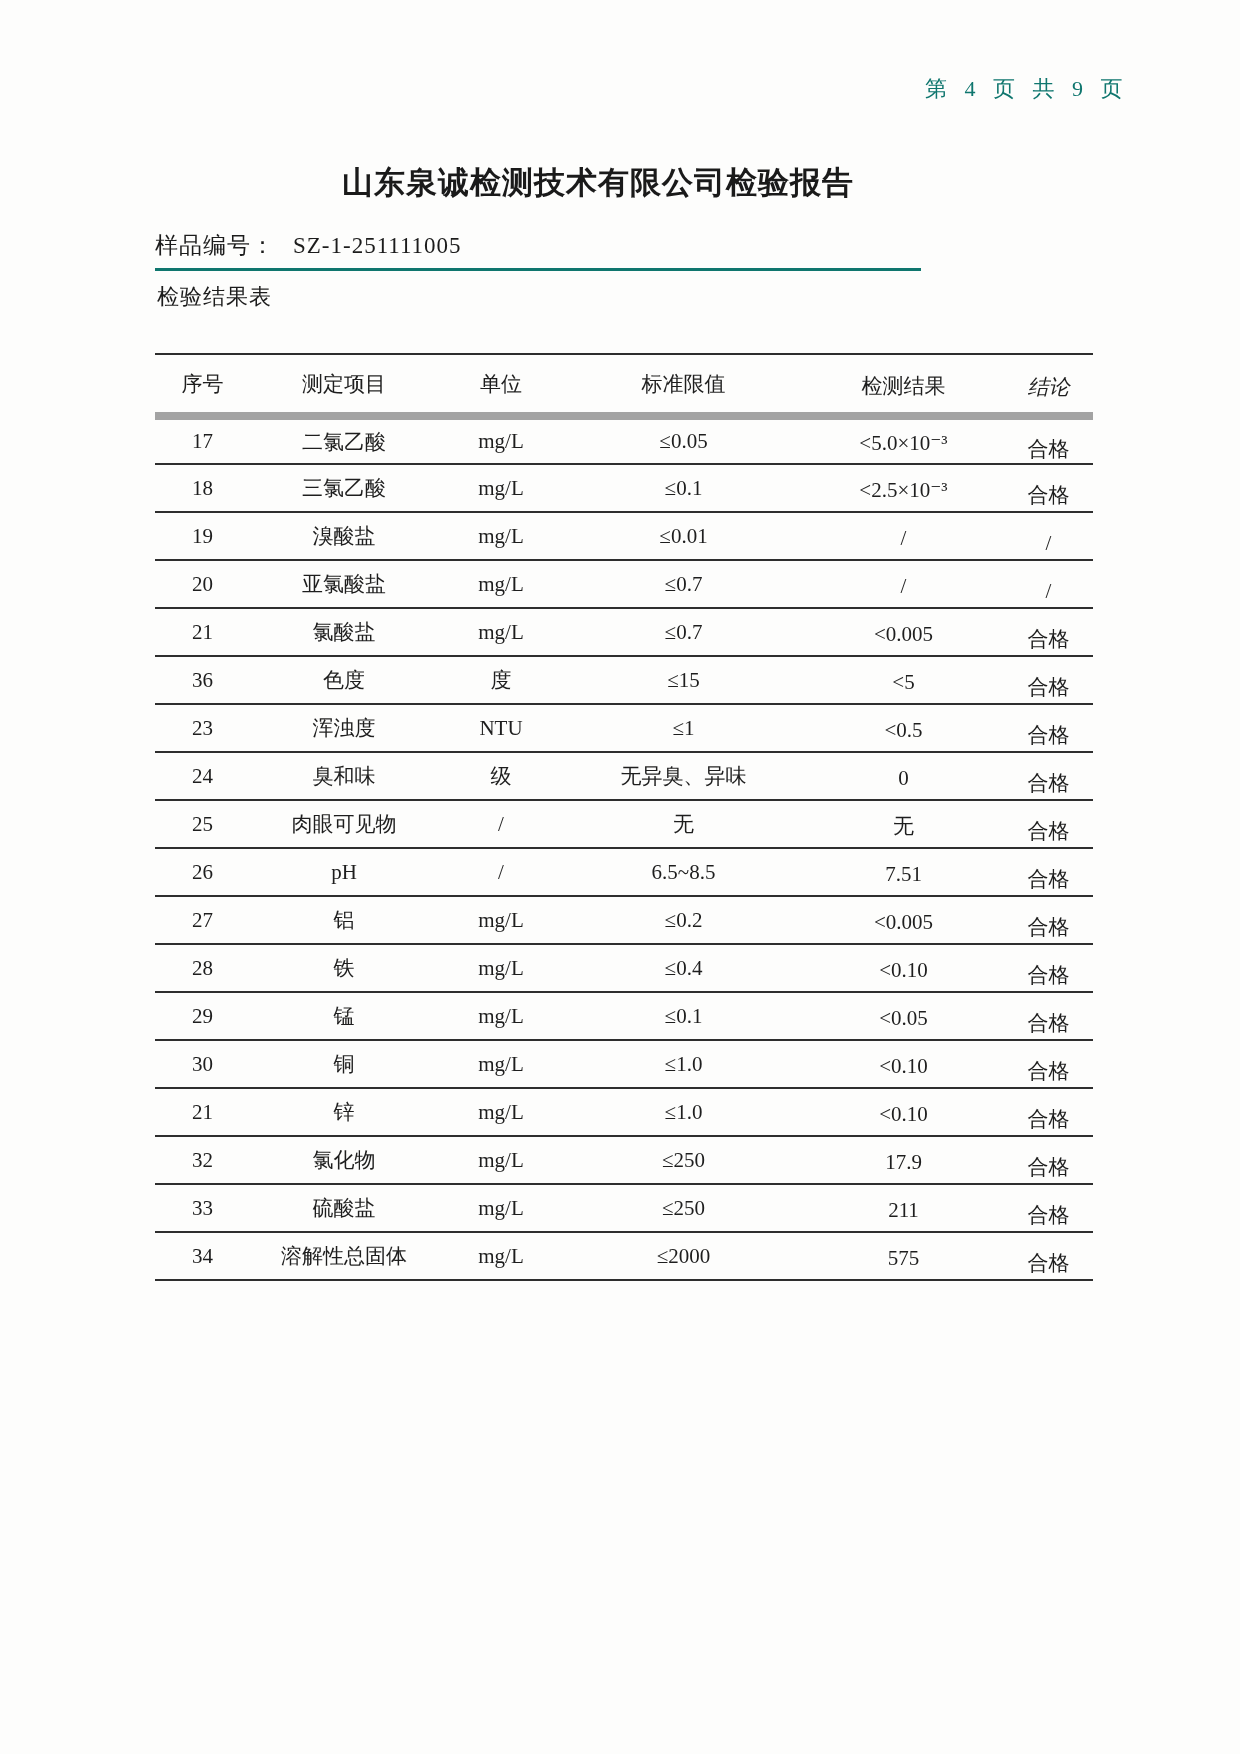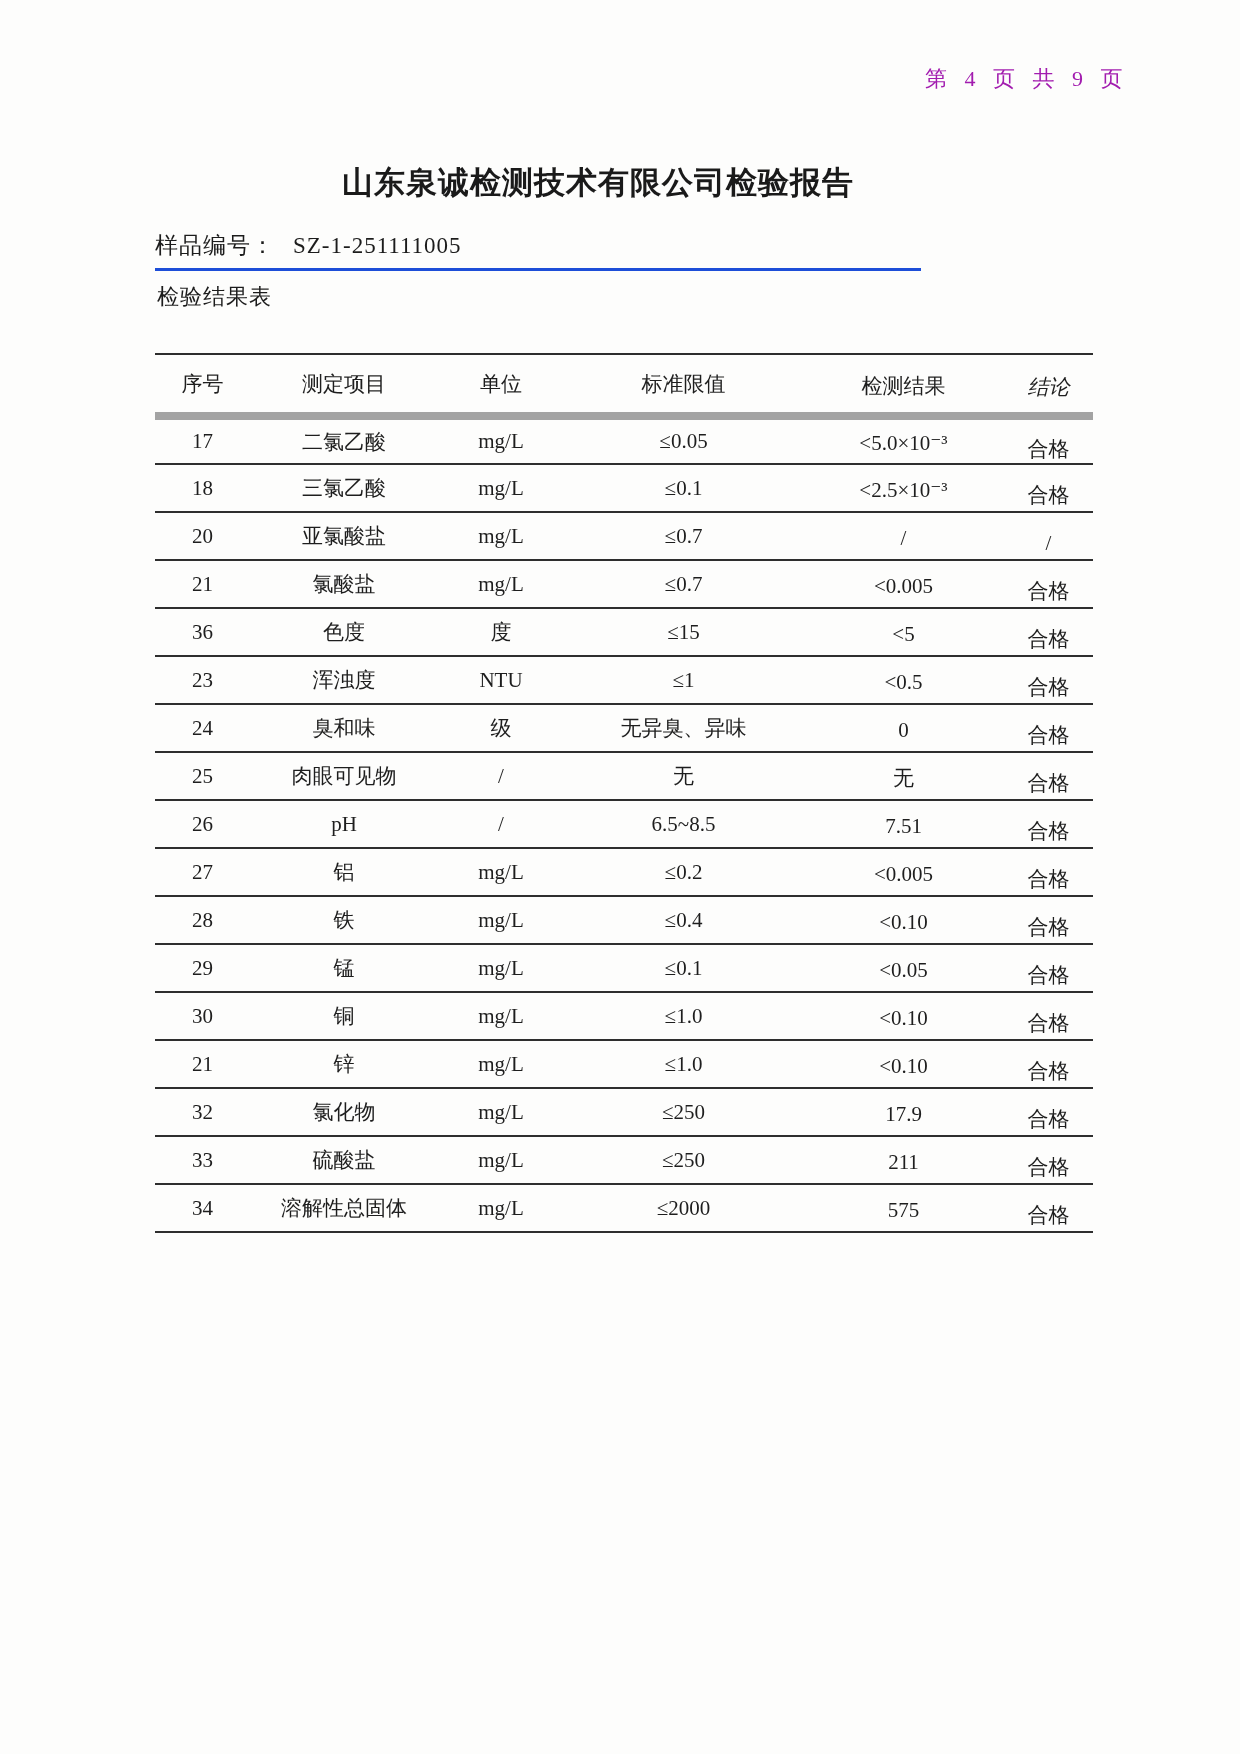--- a/index.html
+++ b/index.html
@@ -18,13 +18,13 @@
   }
   .page-number {
     position: absolute;
-    top: 64px;
+    top: 74px;
     left: 925px;
     width: 260px;
     font-size: 22px;
     letter-spacing: 6px;
     white-space: nowrap;
-    color: #a21caf;
+    color: #0f766e;
   }
   .title {
     position: absolute;

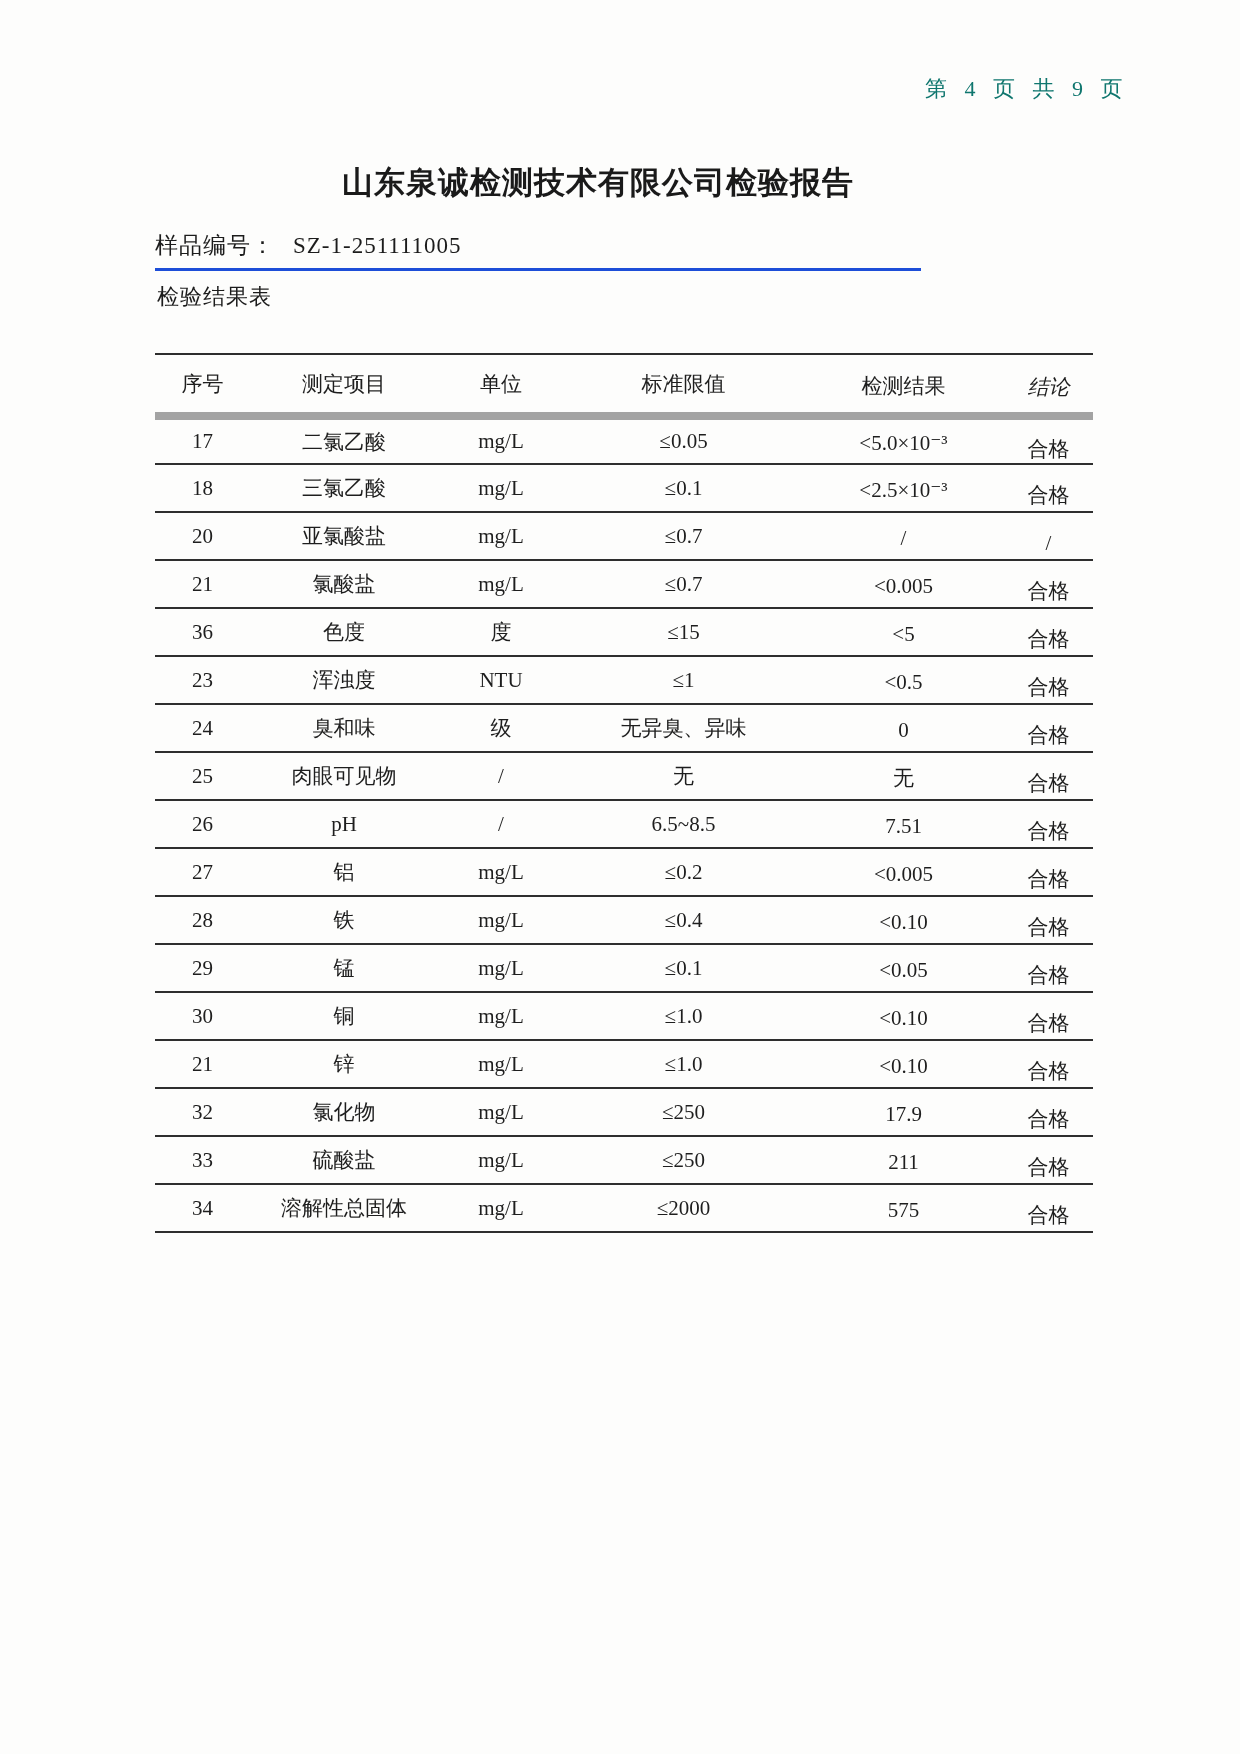--- a/index.html
+++ b/index.html
@@ -45,7 +45,7 @@
     left: 155px;
     width: 766px;
     height: 38px;
-    border-bottom: 3px solid #1d4ed8;
+    border-bottom: 3px solid #0f766e;
     font-size: 23px;
     white-space: nowrap;
   }

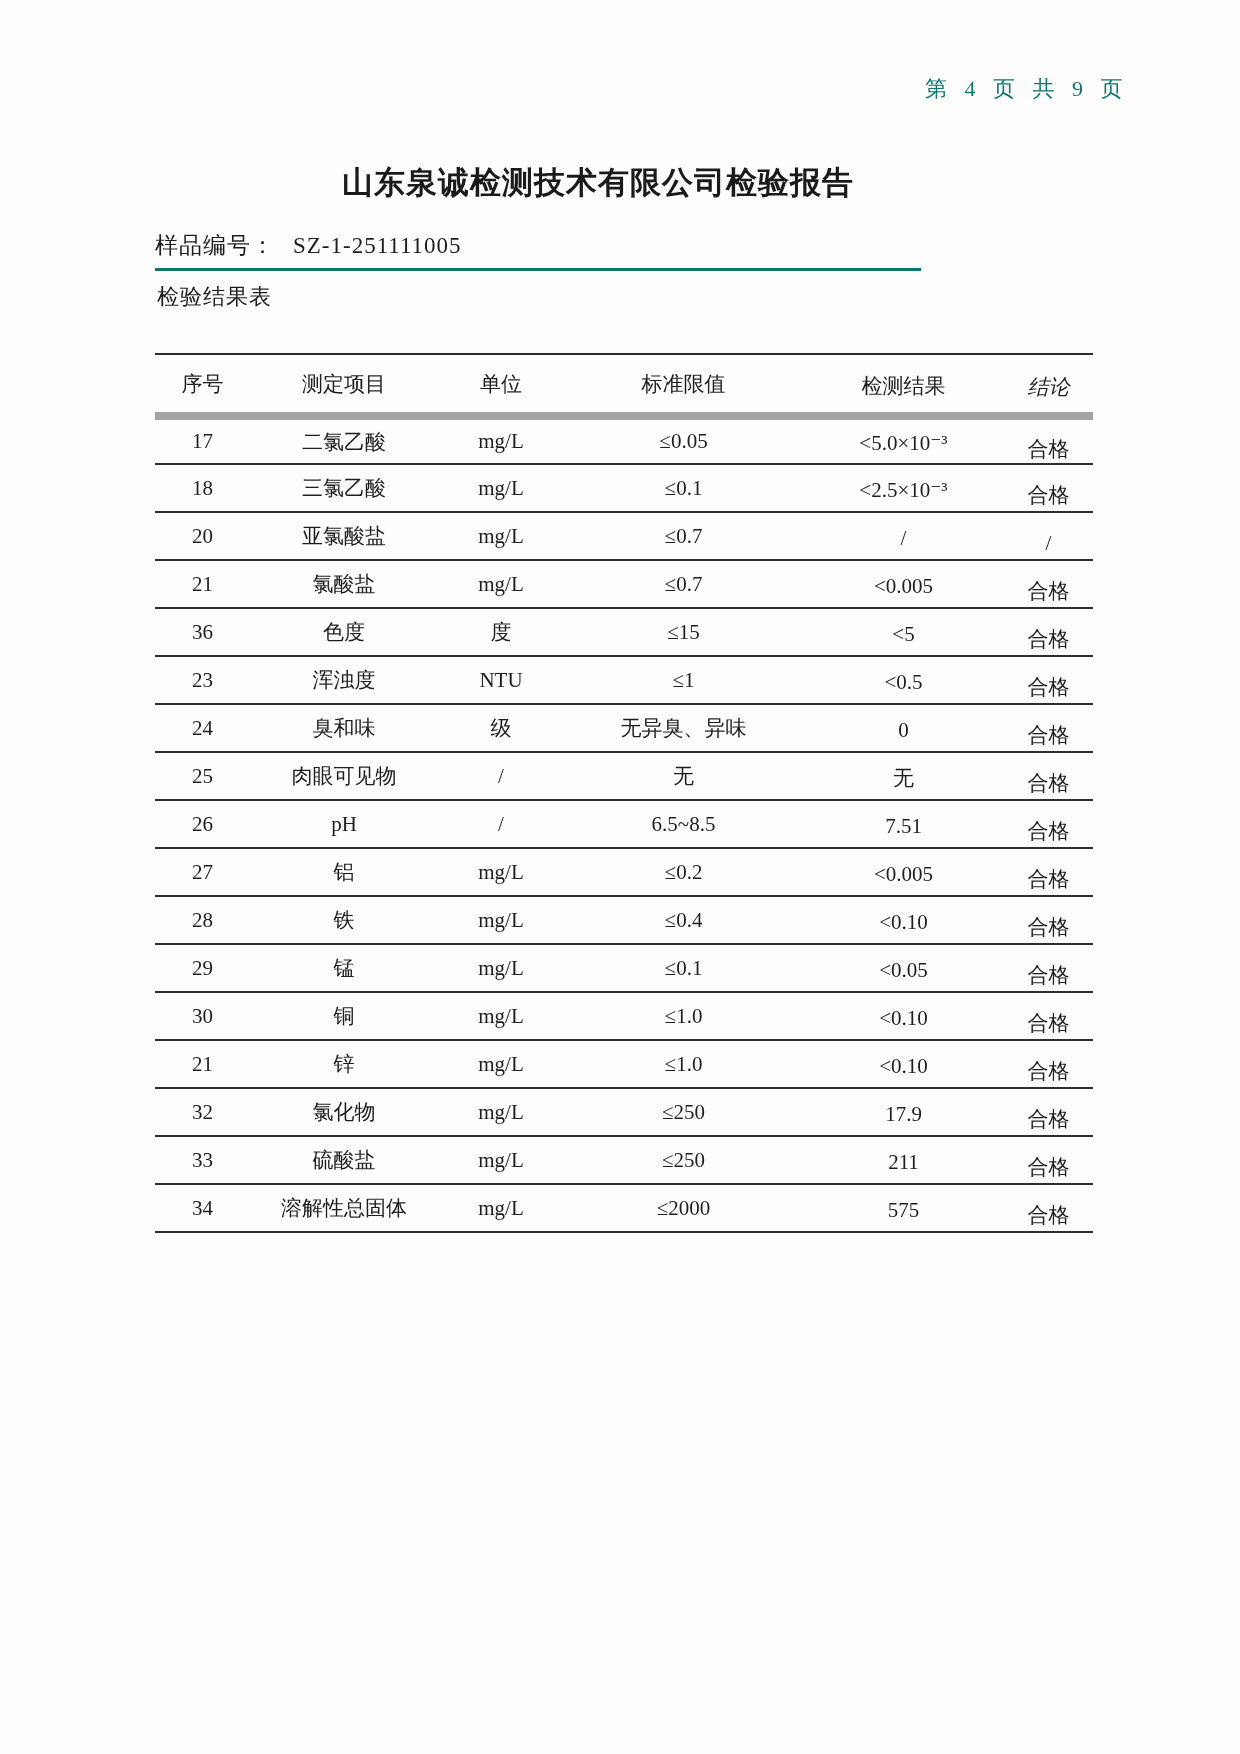--- a/index.html
+++ b/index.html
@@ -142,6 +142,14 @@
           <td class="col-conclusion">合格</td>
         </tr>
         <tr>
+          <td class="col-no">19</td>
+          <td class="col-item">溴酸盐</td>
+          <td class="col-unit">mg/L</td>
+          <td class="col-limit">≤0.01</td>
+          <td class="col-result">/</td>
+          <td class="col-conclusion">/</td>
+        </tr>
+        <tr>
           <td class="col-no">20</td>
           <td class="col-item">亚氯酸盐</td>
           <td class="col-unit">mg/L</td>

